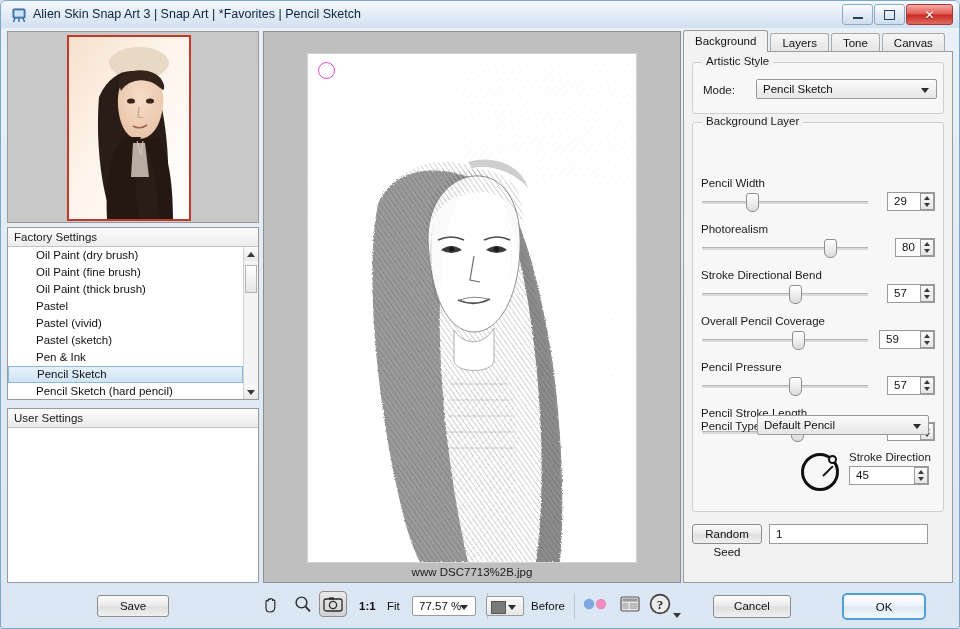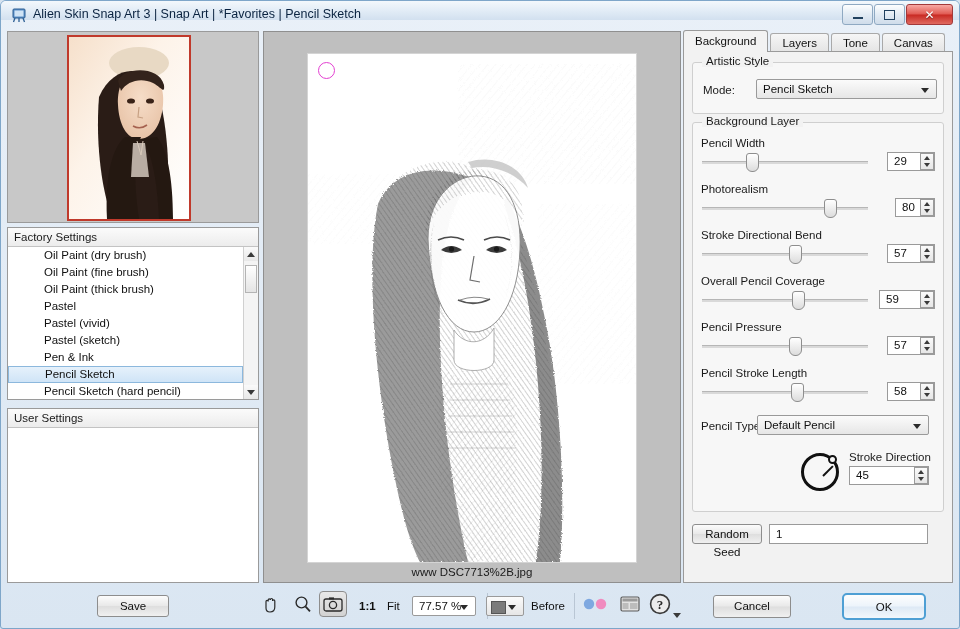--- a/index.html
+++ b/index.html
@@ -17,7 +17,7 @@
   }
   
   .titlebar{
-    position:absolute;left:0;top:0;right:0;height:19px;
+    position:absolute;left:0;top:0;right:0;height:27px;
     background:linear-gradient(#f3f8fc,#dfeaf5 60%,#d2e0ef);
     border-radius:5px 5px 0 0;
   }

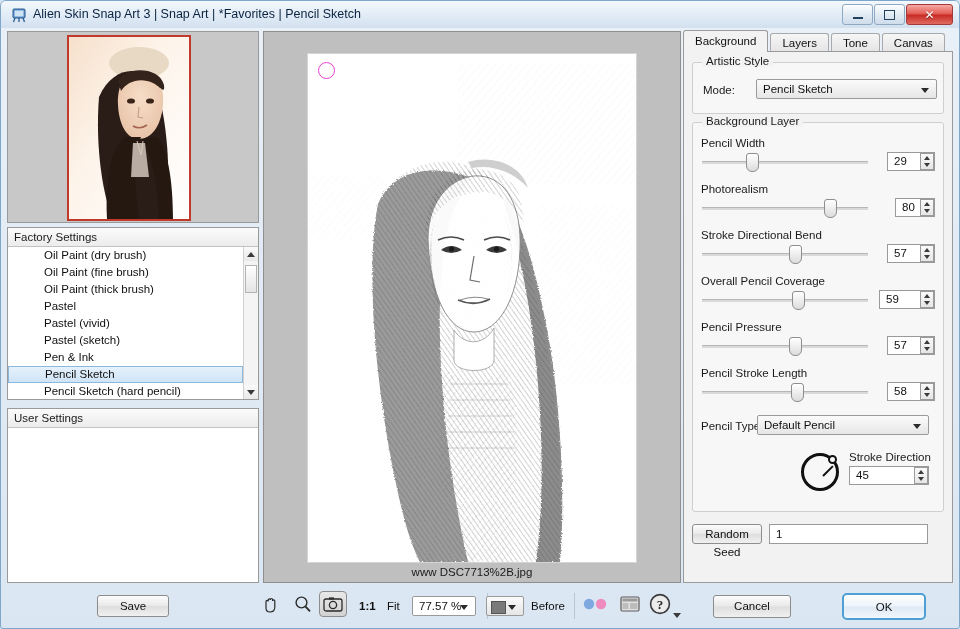--- a/index.html
+++ b/index.html
@@ -162,7 +162,7 @@
     border-top:5px solid #2a2a2a;
   }
 
-  .slider-block{position:absolute;left:8px;right:8px;height:38px;}
+  .slider-block{position:absolute;left:8px;right:8px;height:38px;margin-top:40px;}
   .slider-label{position:absolute;left:0;top:0;font-size:11.5px;color:#1a1a1a;}
   .track{
     position:absolute;left:1px;top:24px;width:166px;height:3px;

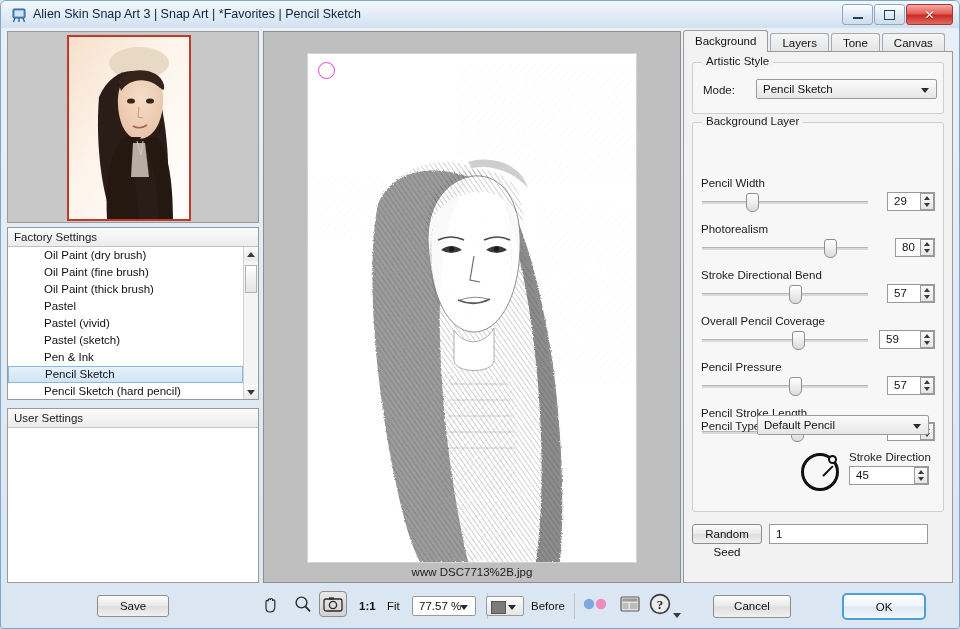--- a/index.html
+++ b/index.html
@@ -73,7 +73,7 @@
     position:absolute;left:0;right:15px;top:19px;bottom:0;overflow:hidden;
   }
   .list-item{
-    height:17px;line-height:17px;padding-left:36px;font-size:11.5px;
+    height:17px;line-height:17px;padding-left:28px;font-size:11.5px;
     white-space:nowrap;color:#101010;
   }
   .list-item.selected{

